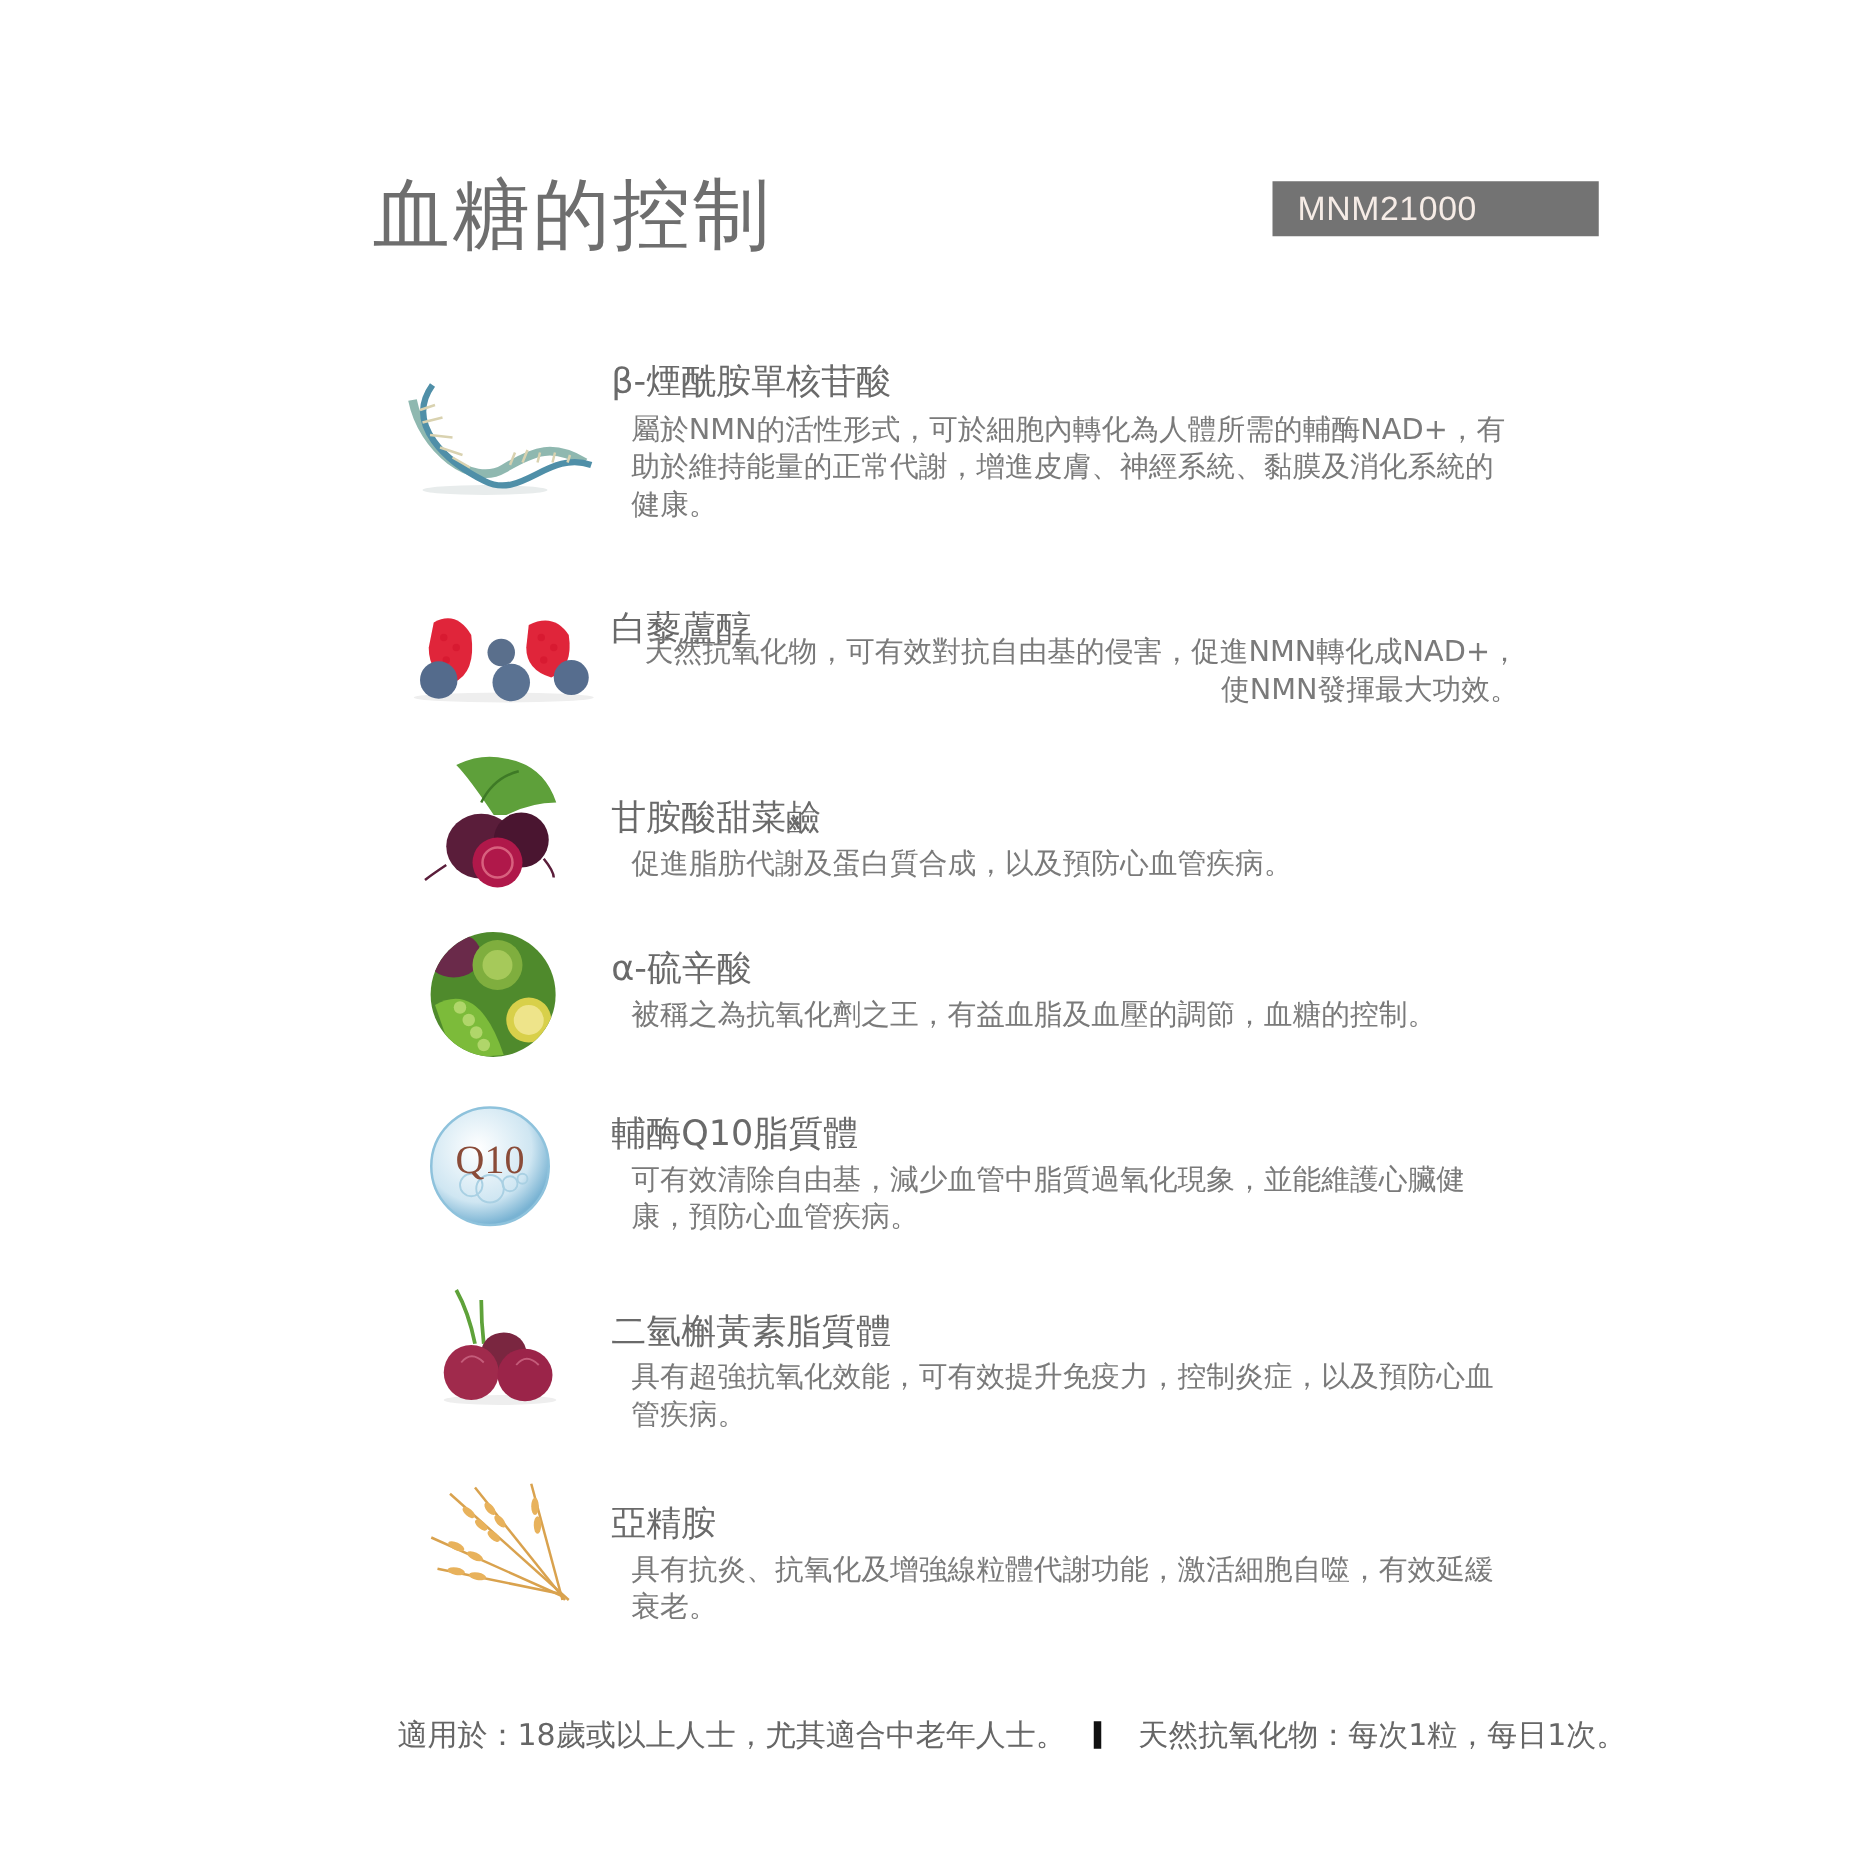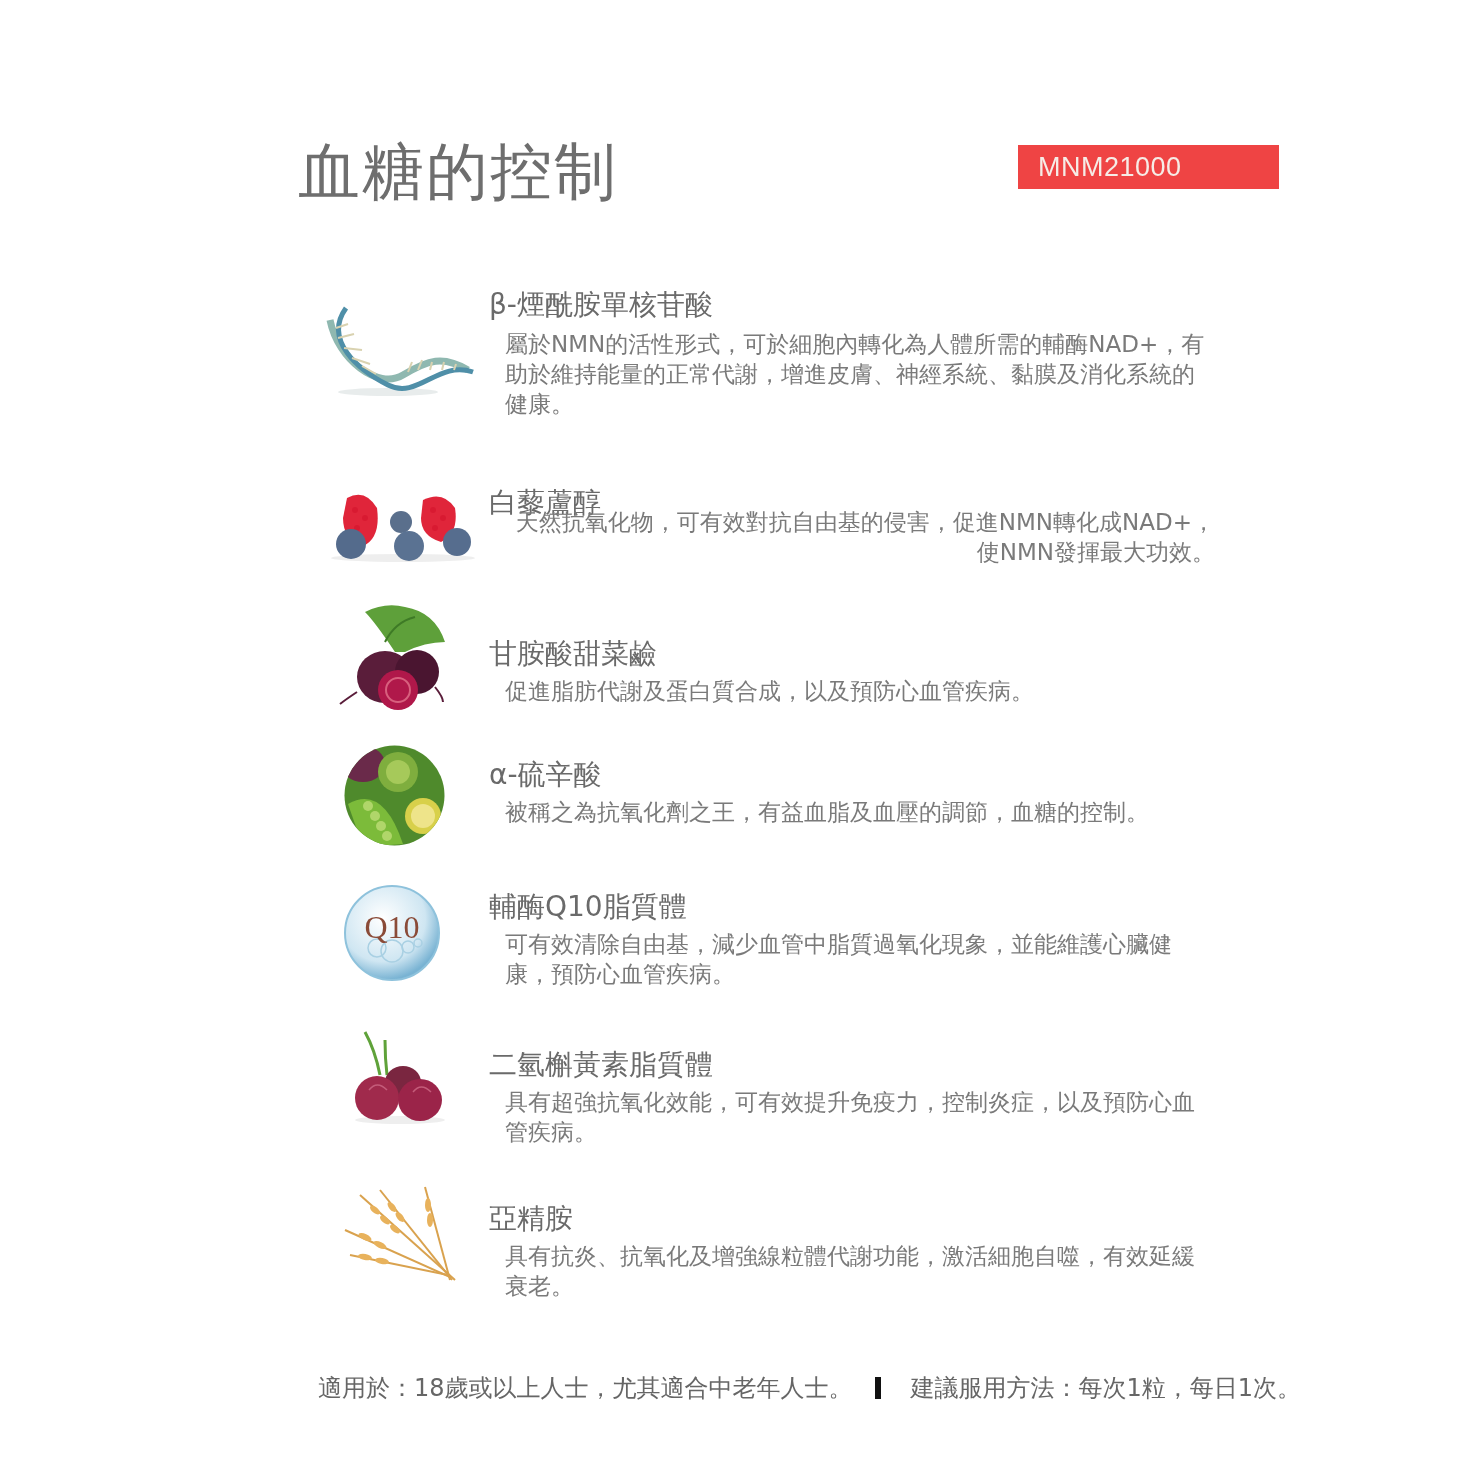--- a/index.html
+++ b/index.html
@@ -13,7 +13,7 @@
   }
   .code-badge {
     position: absolute; left: 1018px; top: 145px; width: 261px; height: 44px;
-    background: #ef4444; color: #f6ece6;
+    background: #737373; color: #f6ece6;
     font-family: "Liberation Sans", "DejaVu Sans", sans-serif;
     font-size: 27px; line-height: 44px; padding-left: 20px; letter-spacing: 0.5px;
   }

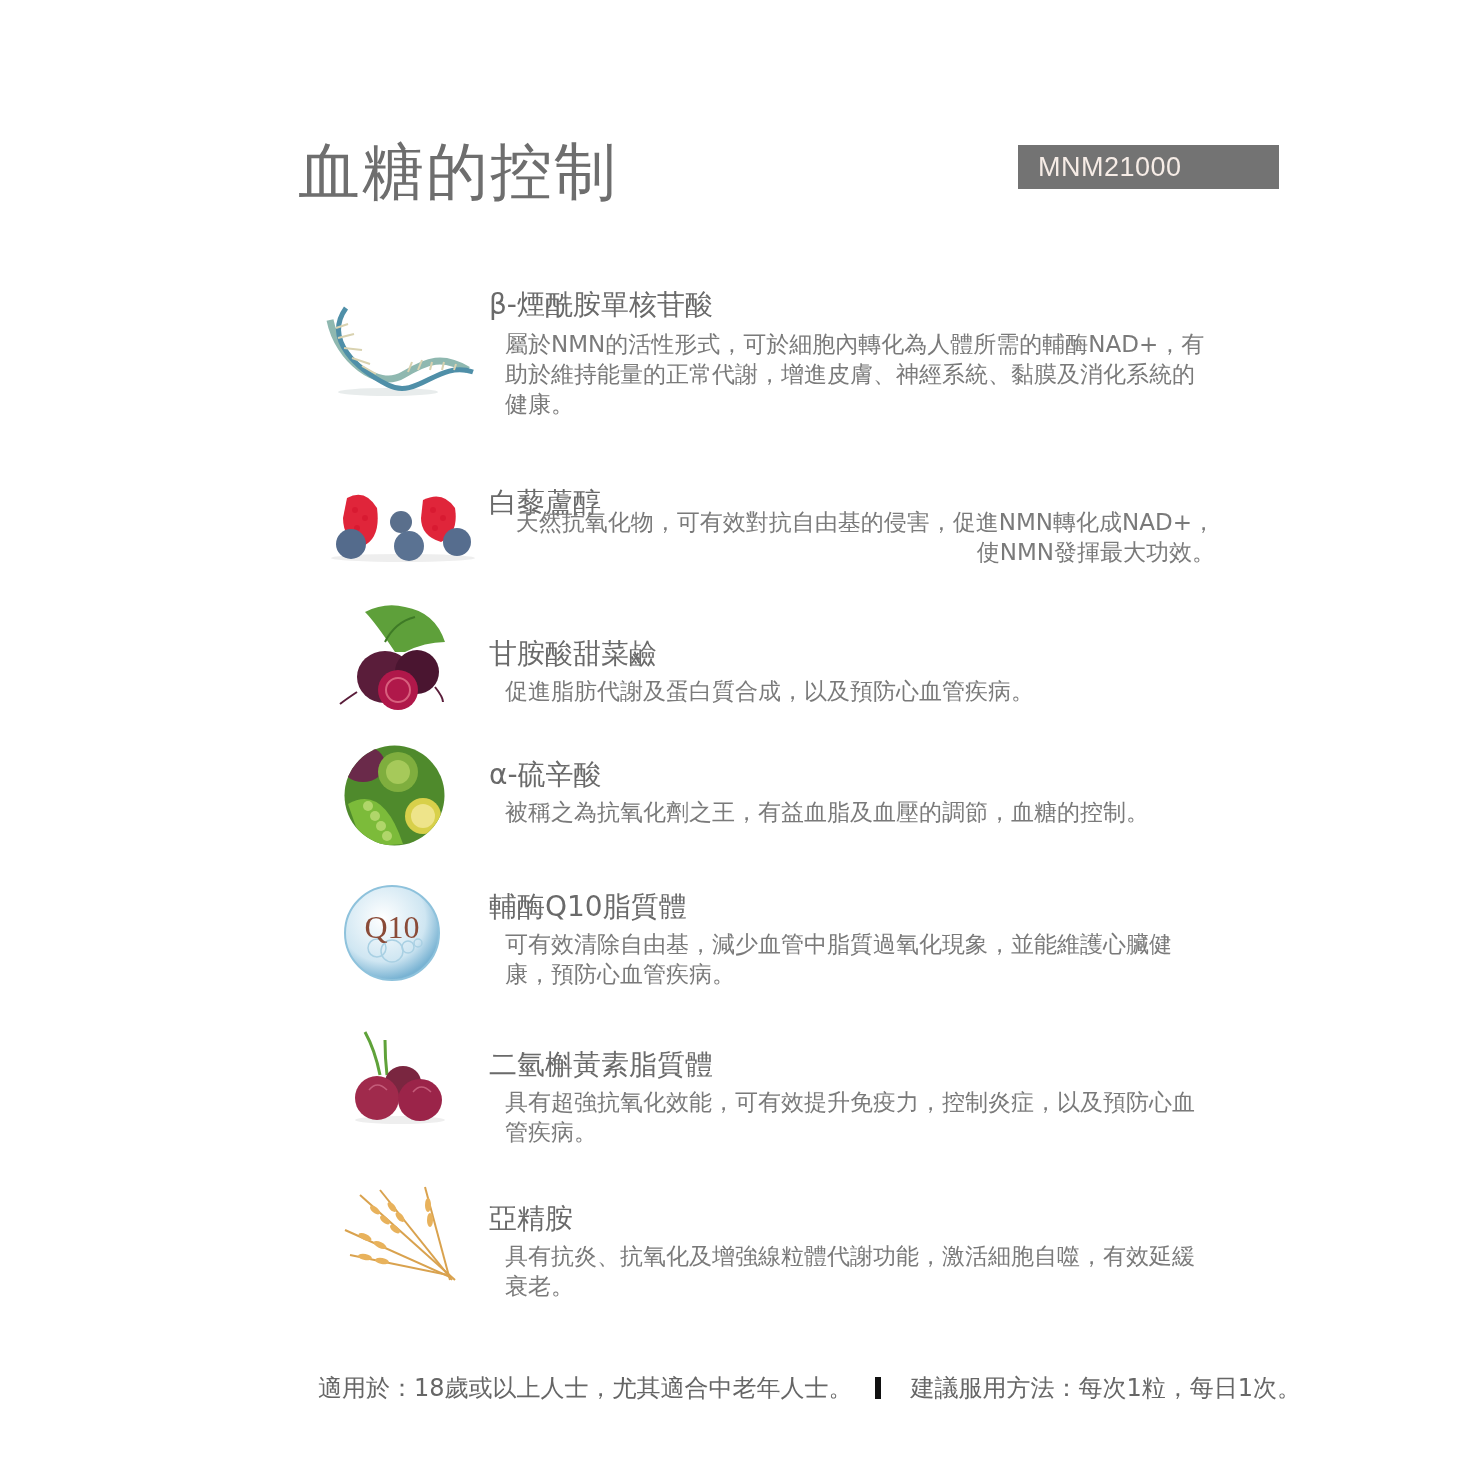--- a/index.html
+++ b/index.html
@@ -206,7 +206,7 @@
 <div class="footer">
   <span>適用於：18歲或以上人士，尤其適合中老年人士。</span>
   <span class="footer-sep"></span>
-  <span>建議服用方法：每次1粒，每日1次。</span>
+  <span>天然抗氧化物：每次1粒，每日1次。</span>
 </div>
 
 </body></html>

